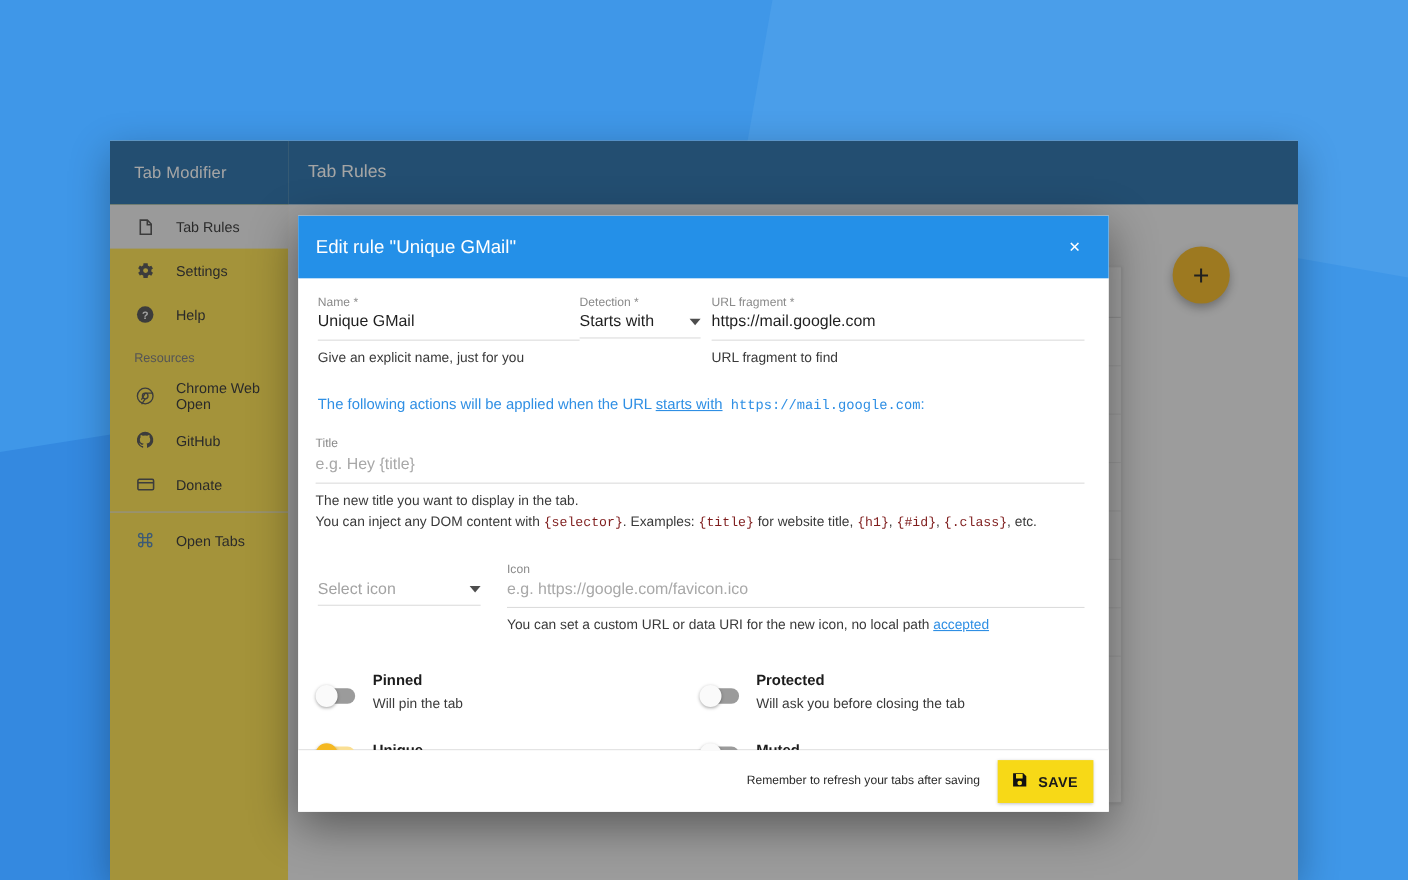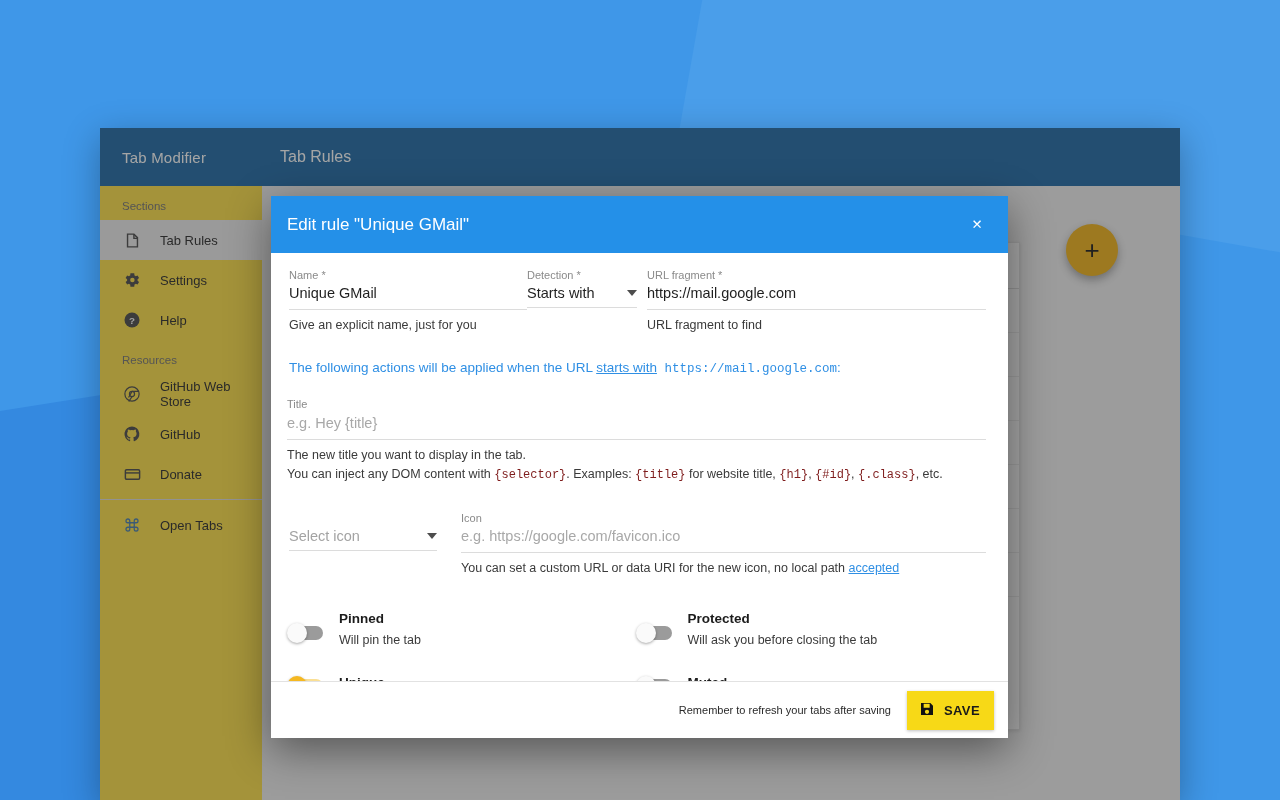--- a/index.html
+++ b/index.html
@@ -316,7 +316,6 @@
     <div id="sidebar">
       <div id="sidebar-brand">Tab Modifier</div>
 
-      <div class="side-caption">Sections</div>
 
       <div class="side-item active">
         <span class="side-icon">

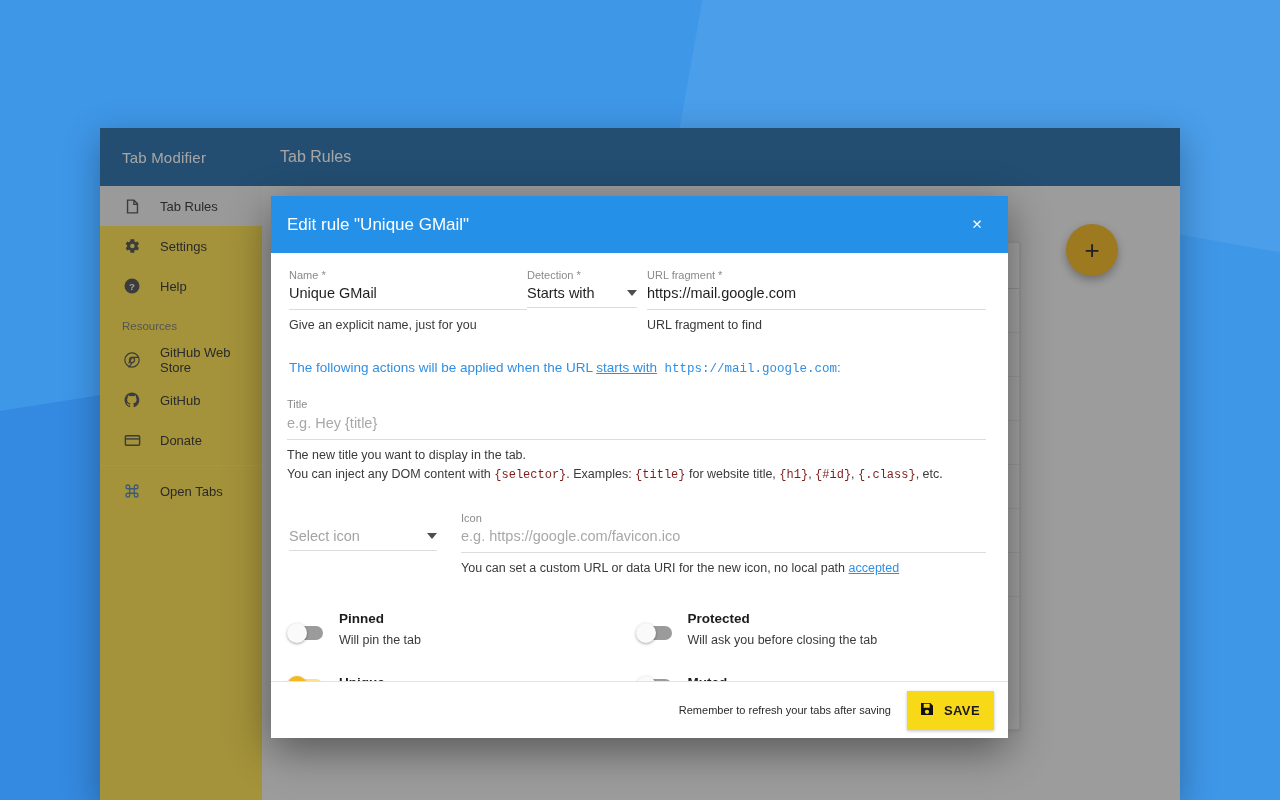--- a/index.html
+++ b/index.html
@@ -356,7 +356,7 @@
             <path d="M12 8.6L21 8.6M12 8.6l-4.6 8M12 15.4l-4.3 6.6"></path>
           </svg>
         </span>
-        <span>GitHub Web Store</span>
+        <span>Chrome Web Open</span>
       </div>
 
       <div class="side-item">

